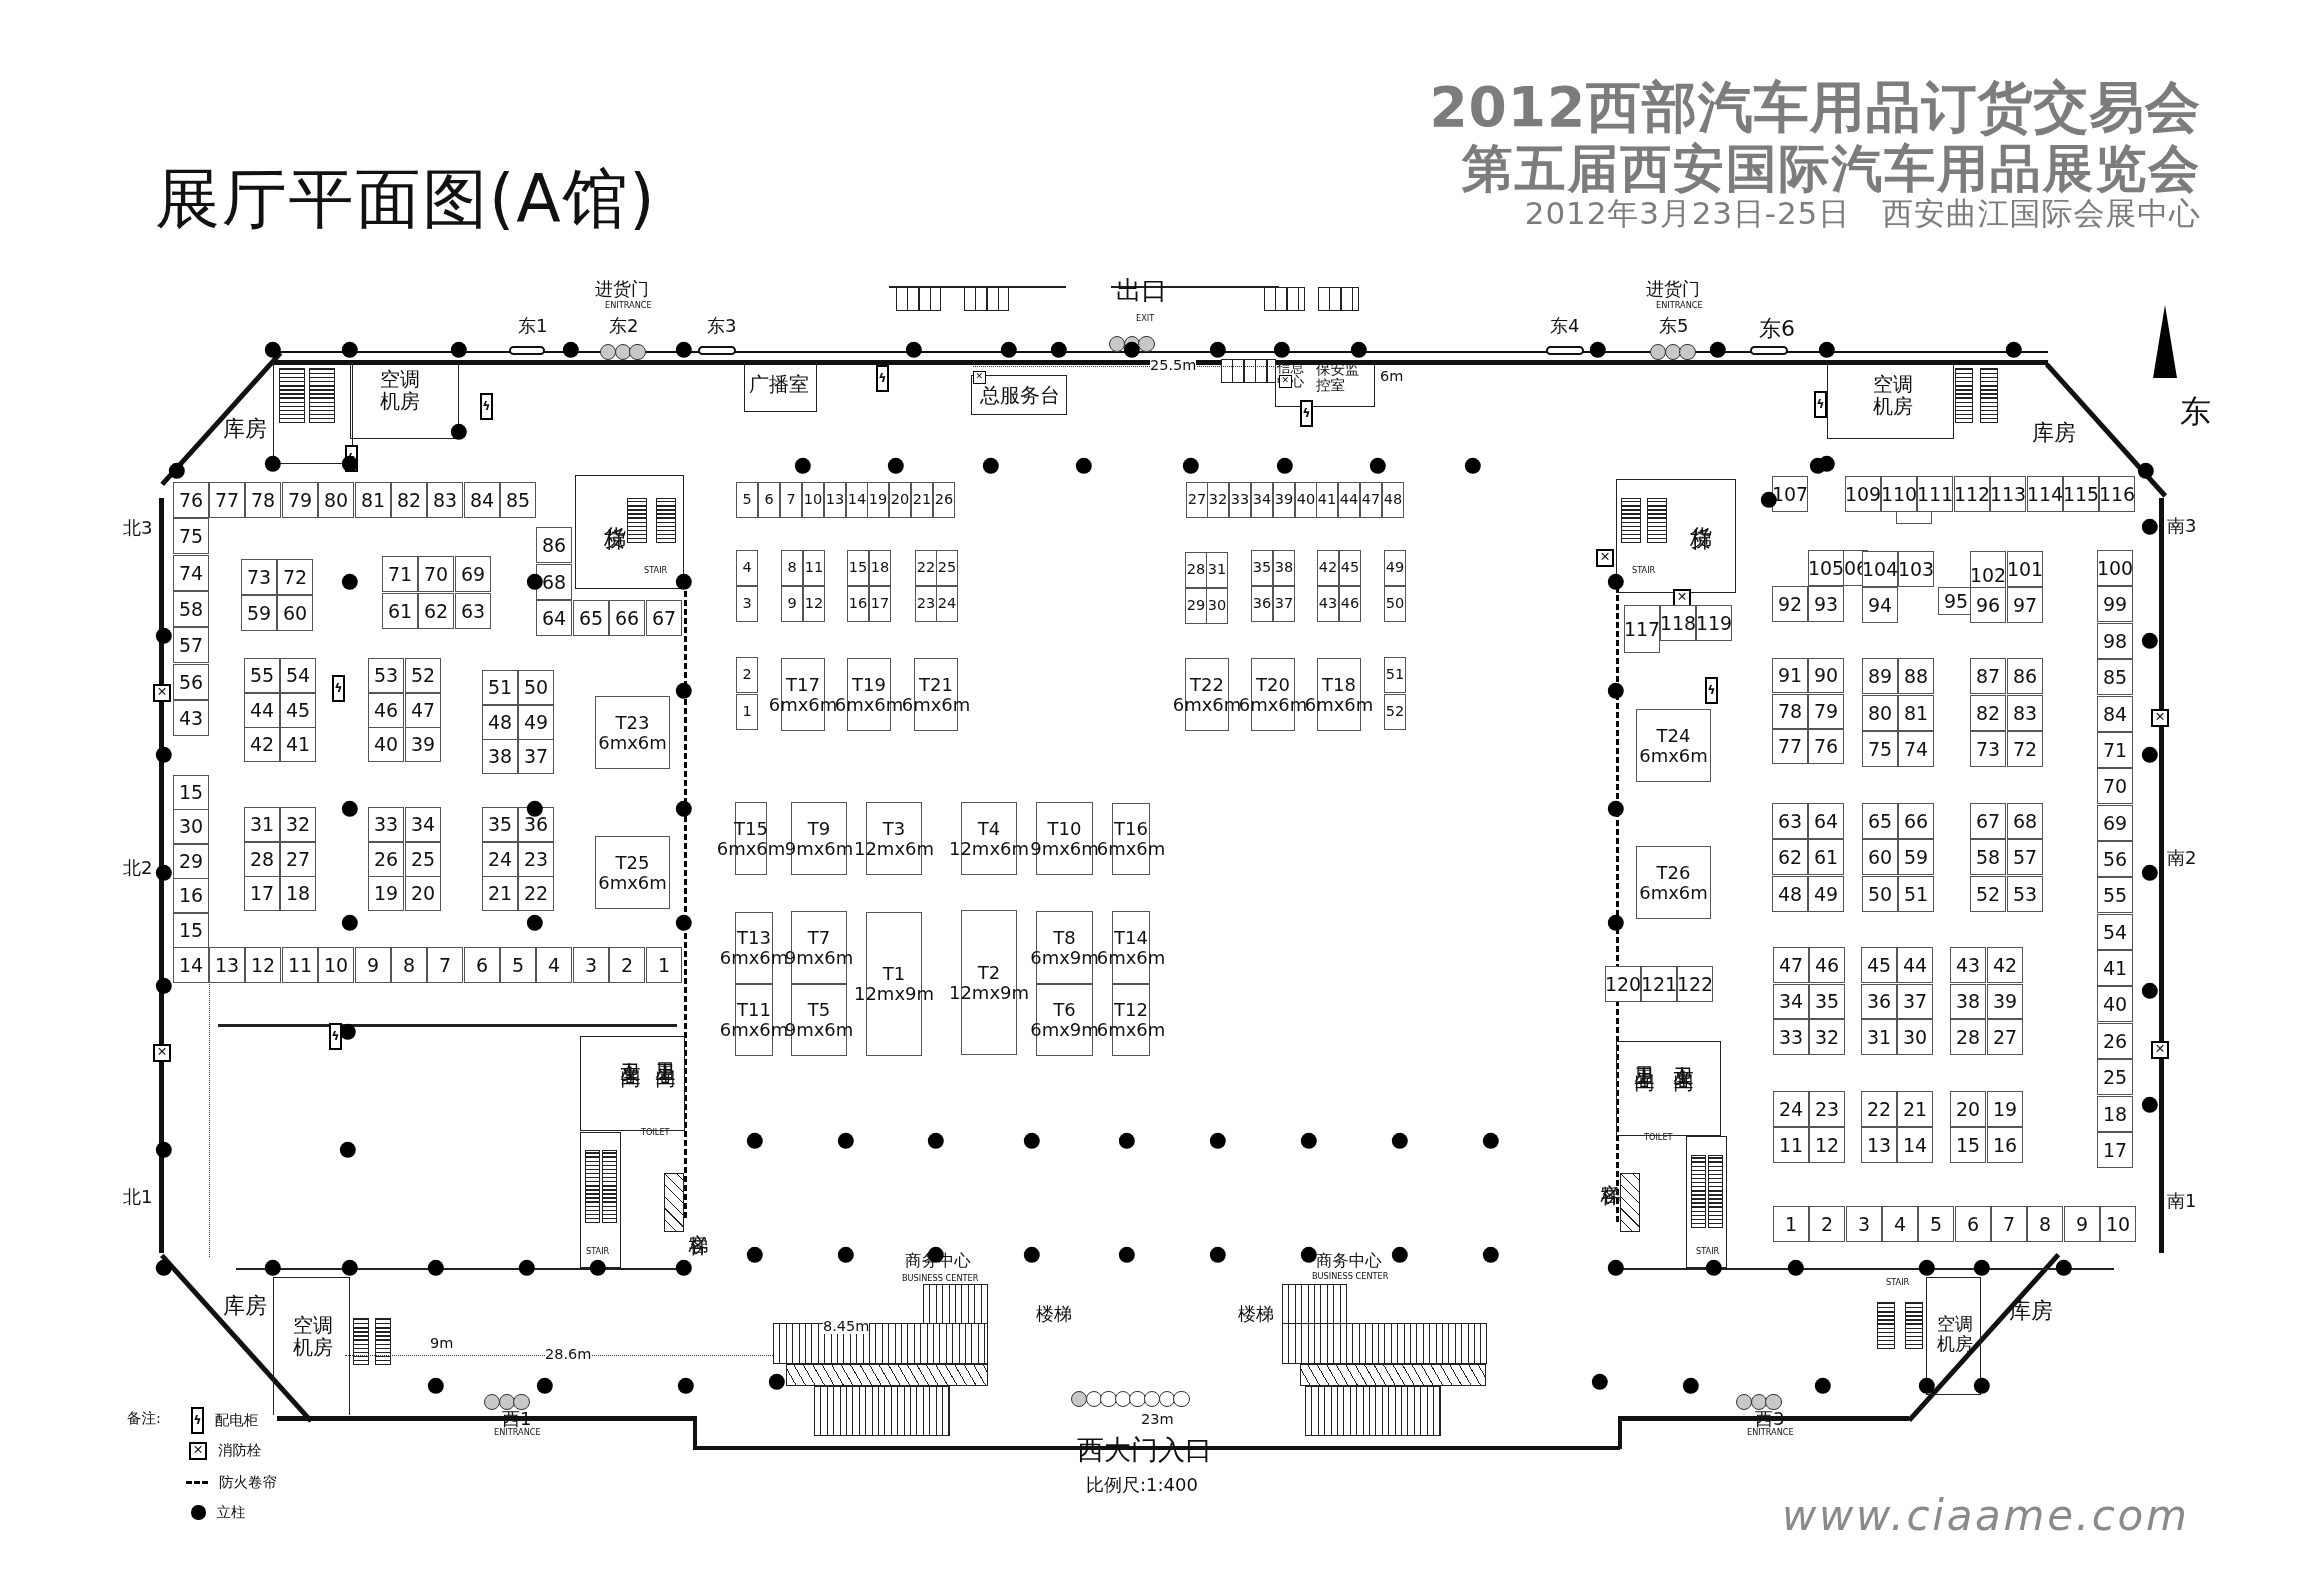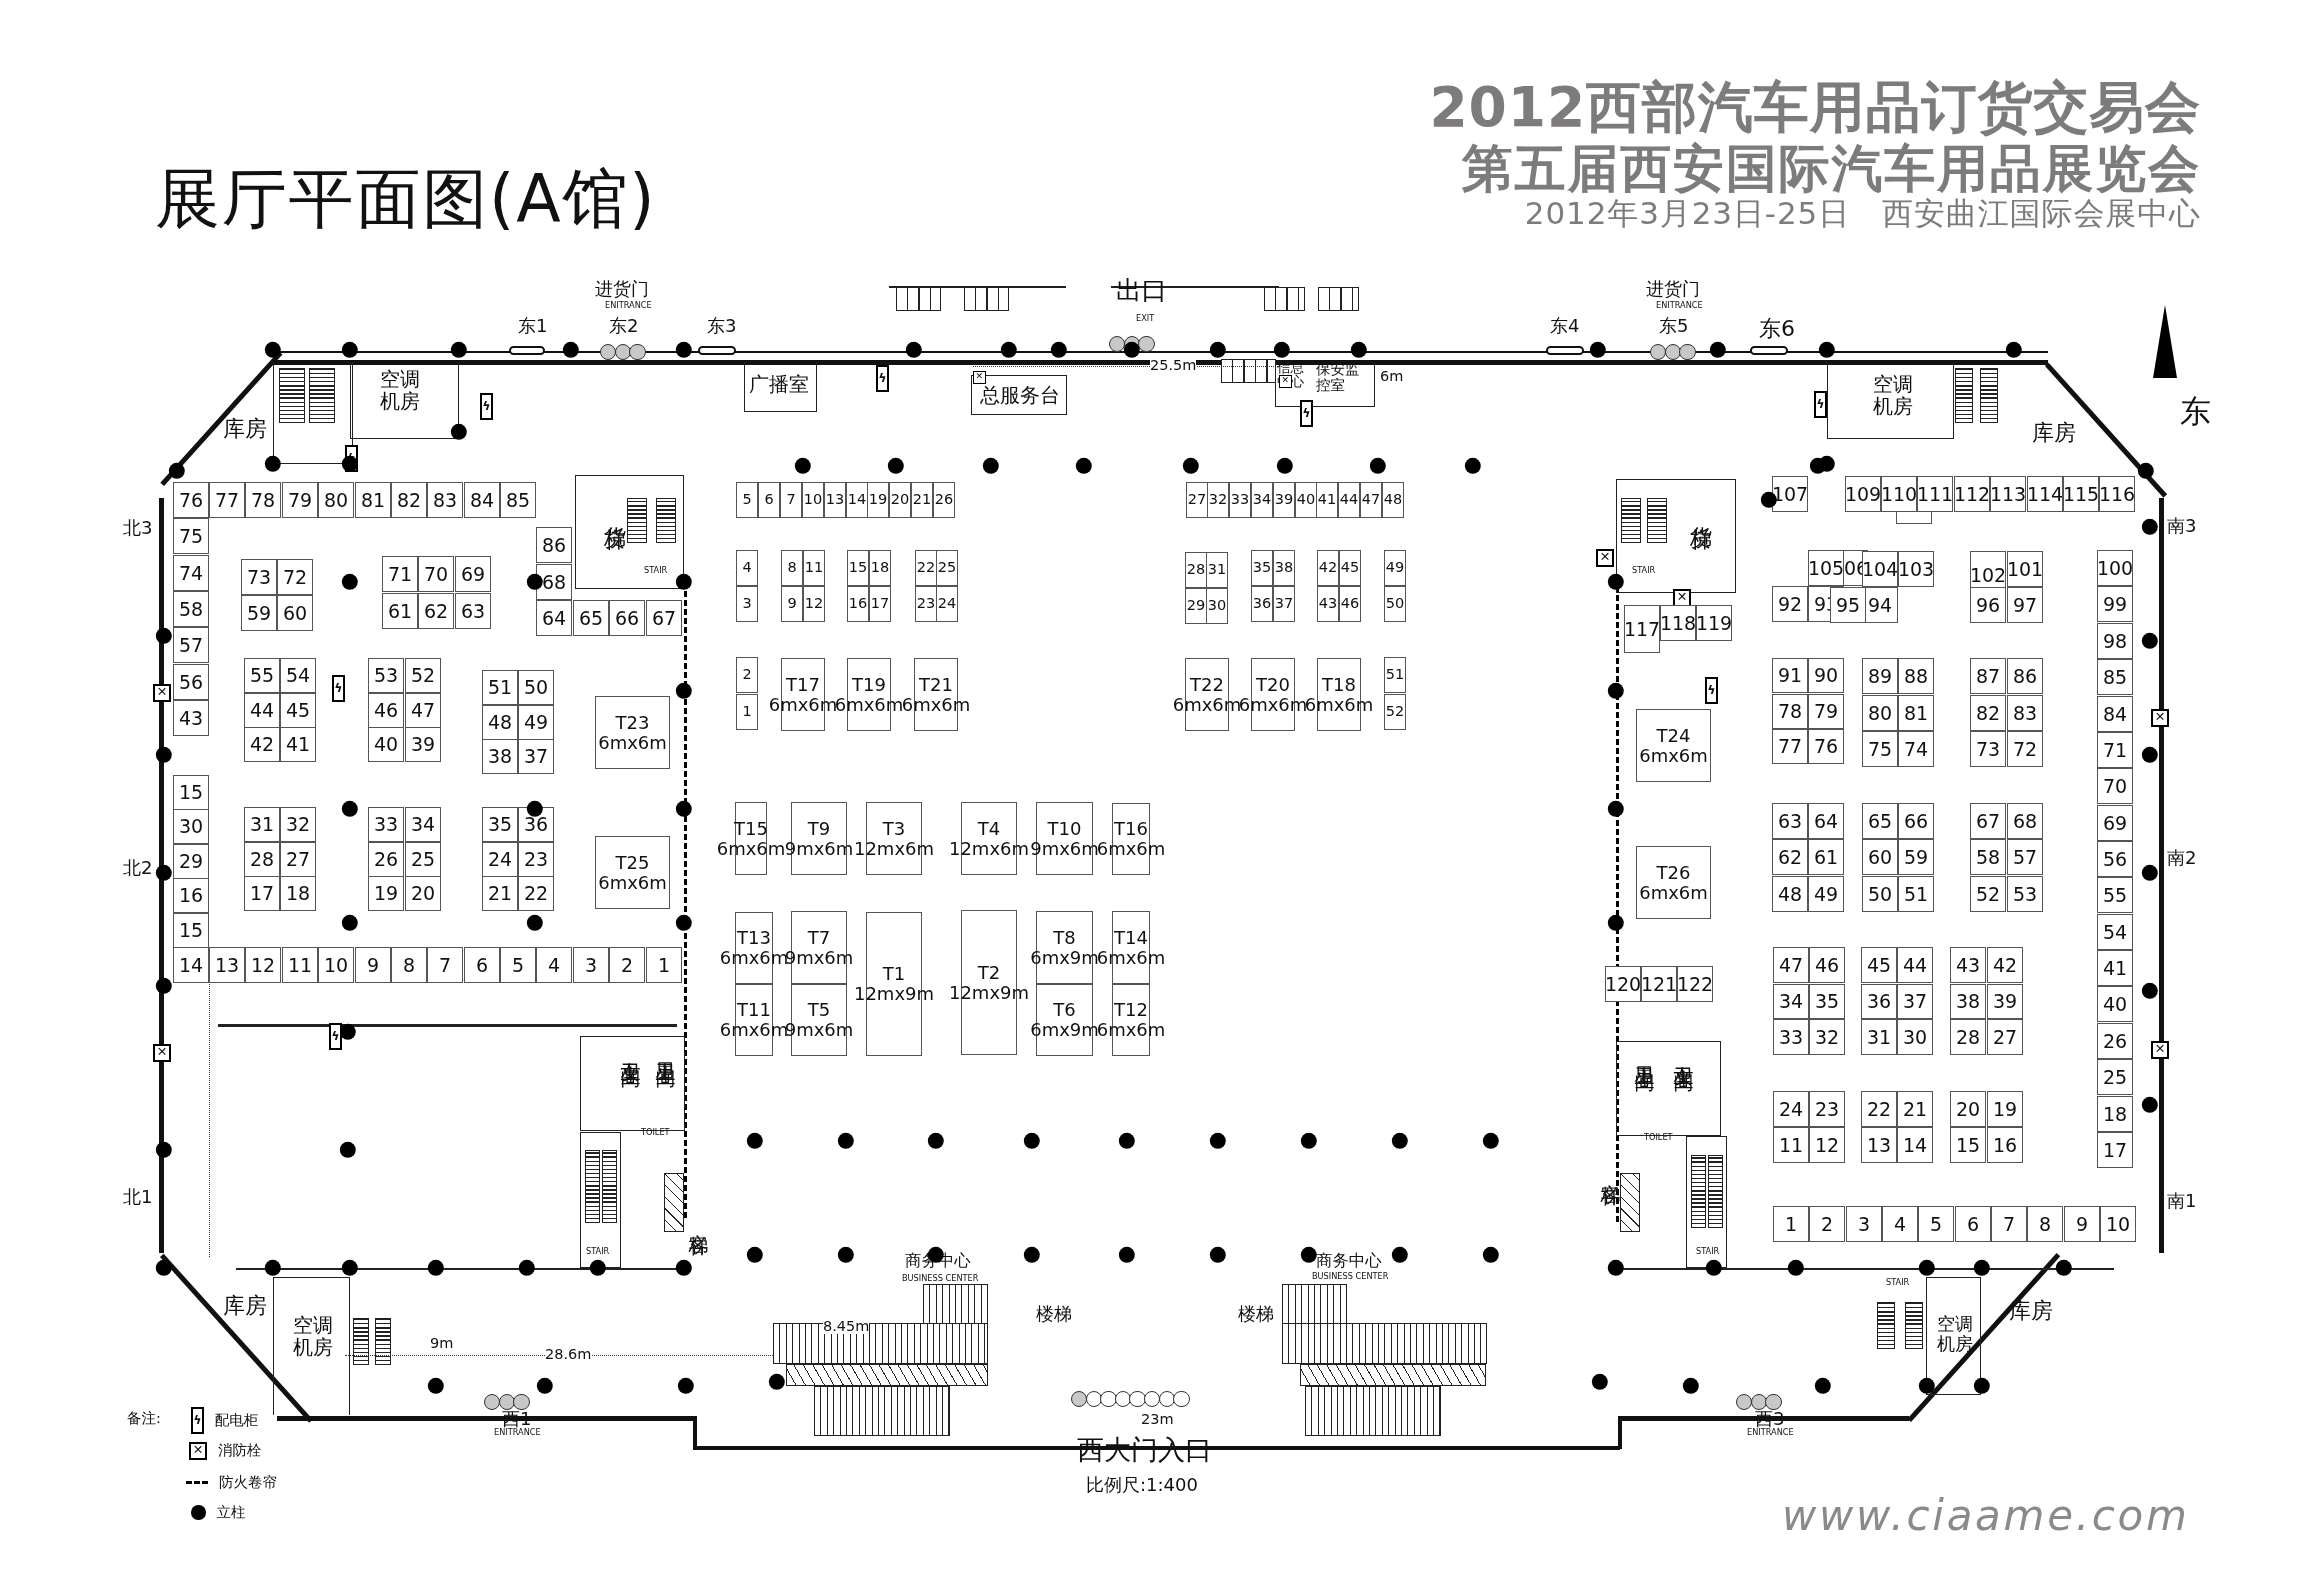--- a/index.html
+++ b/index.html
@@ -455,7 +455,7 @@
       <div class="booth" style="left: 1862px; top: 551px; width: 36px; height: 36px;">104</div>
       <div class="booth" style="left: 1898px; top: 551px; width: 36px; height: 36px;">103</div>
       <div class="booth" style="left: 1862px; top: 587px; width: 36px; height: 36px;">94</div>
-      <div class="booth" style="left: 1830px; top: 587px; width: 36px; height: 36px;">95</div>
+      <div class="booth" style="left: 1938px; top: 587px; width: 36px; height: 28px;">95</div>
       <div class="booth" style="left: 1970px; top: 551px; width: 36px; height: 48px;">102</div>
       <div class="booth" style="left: 2007px; top: 551px; width: 36px; height: 36px;">101</div>
       <div class="booth" style="left: 1970px; top: 587px; width: 36px; height: 36px;">96</div>

